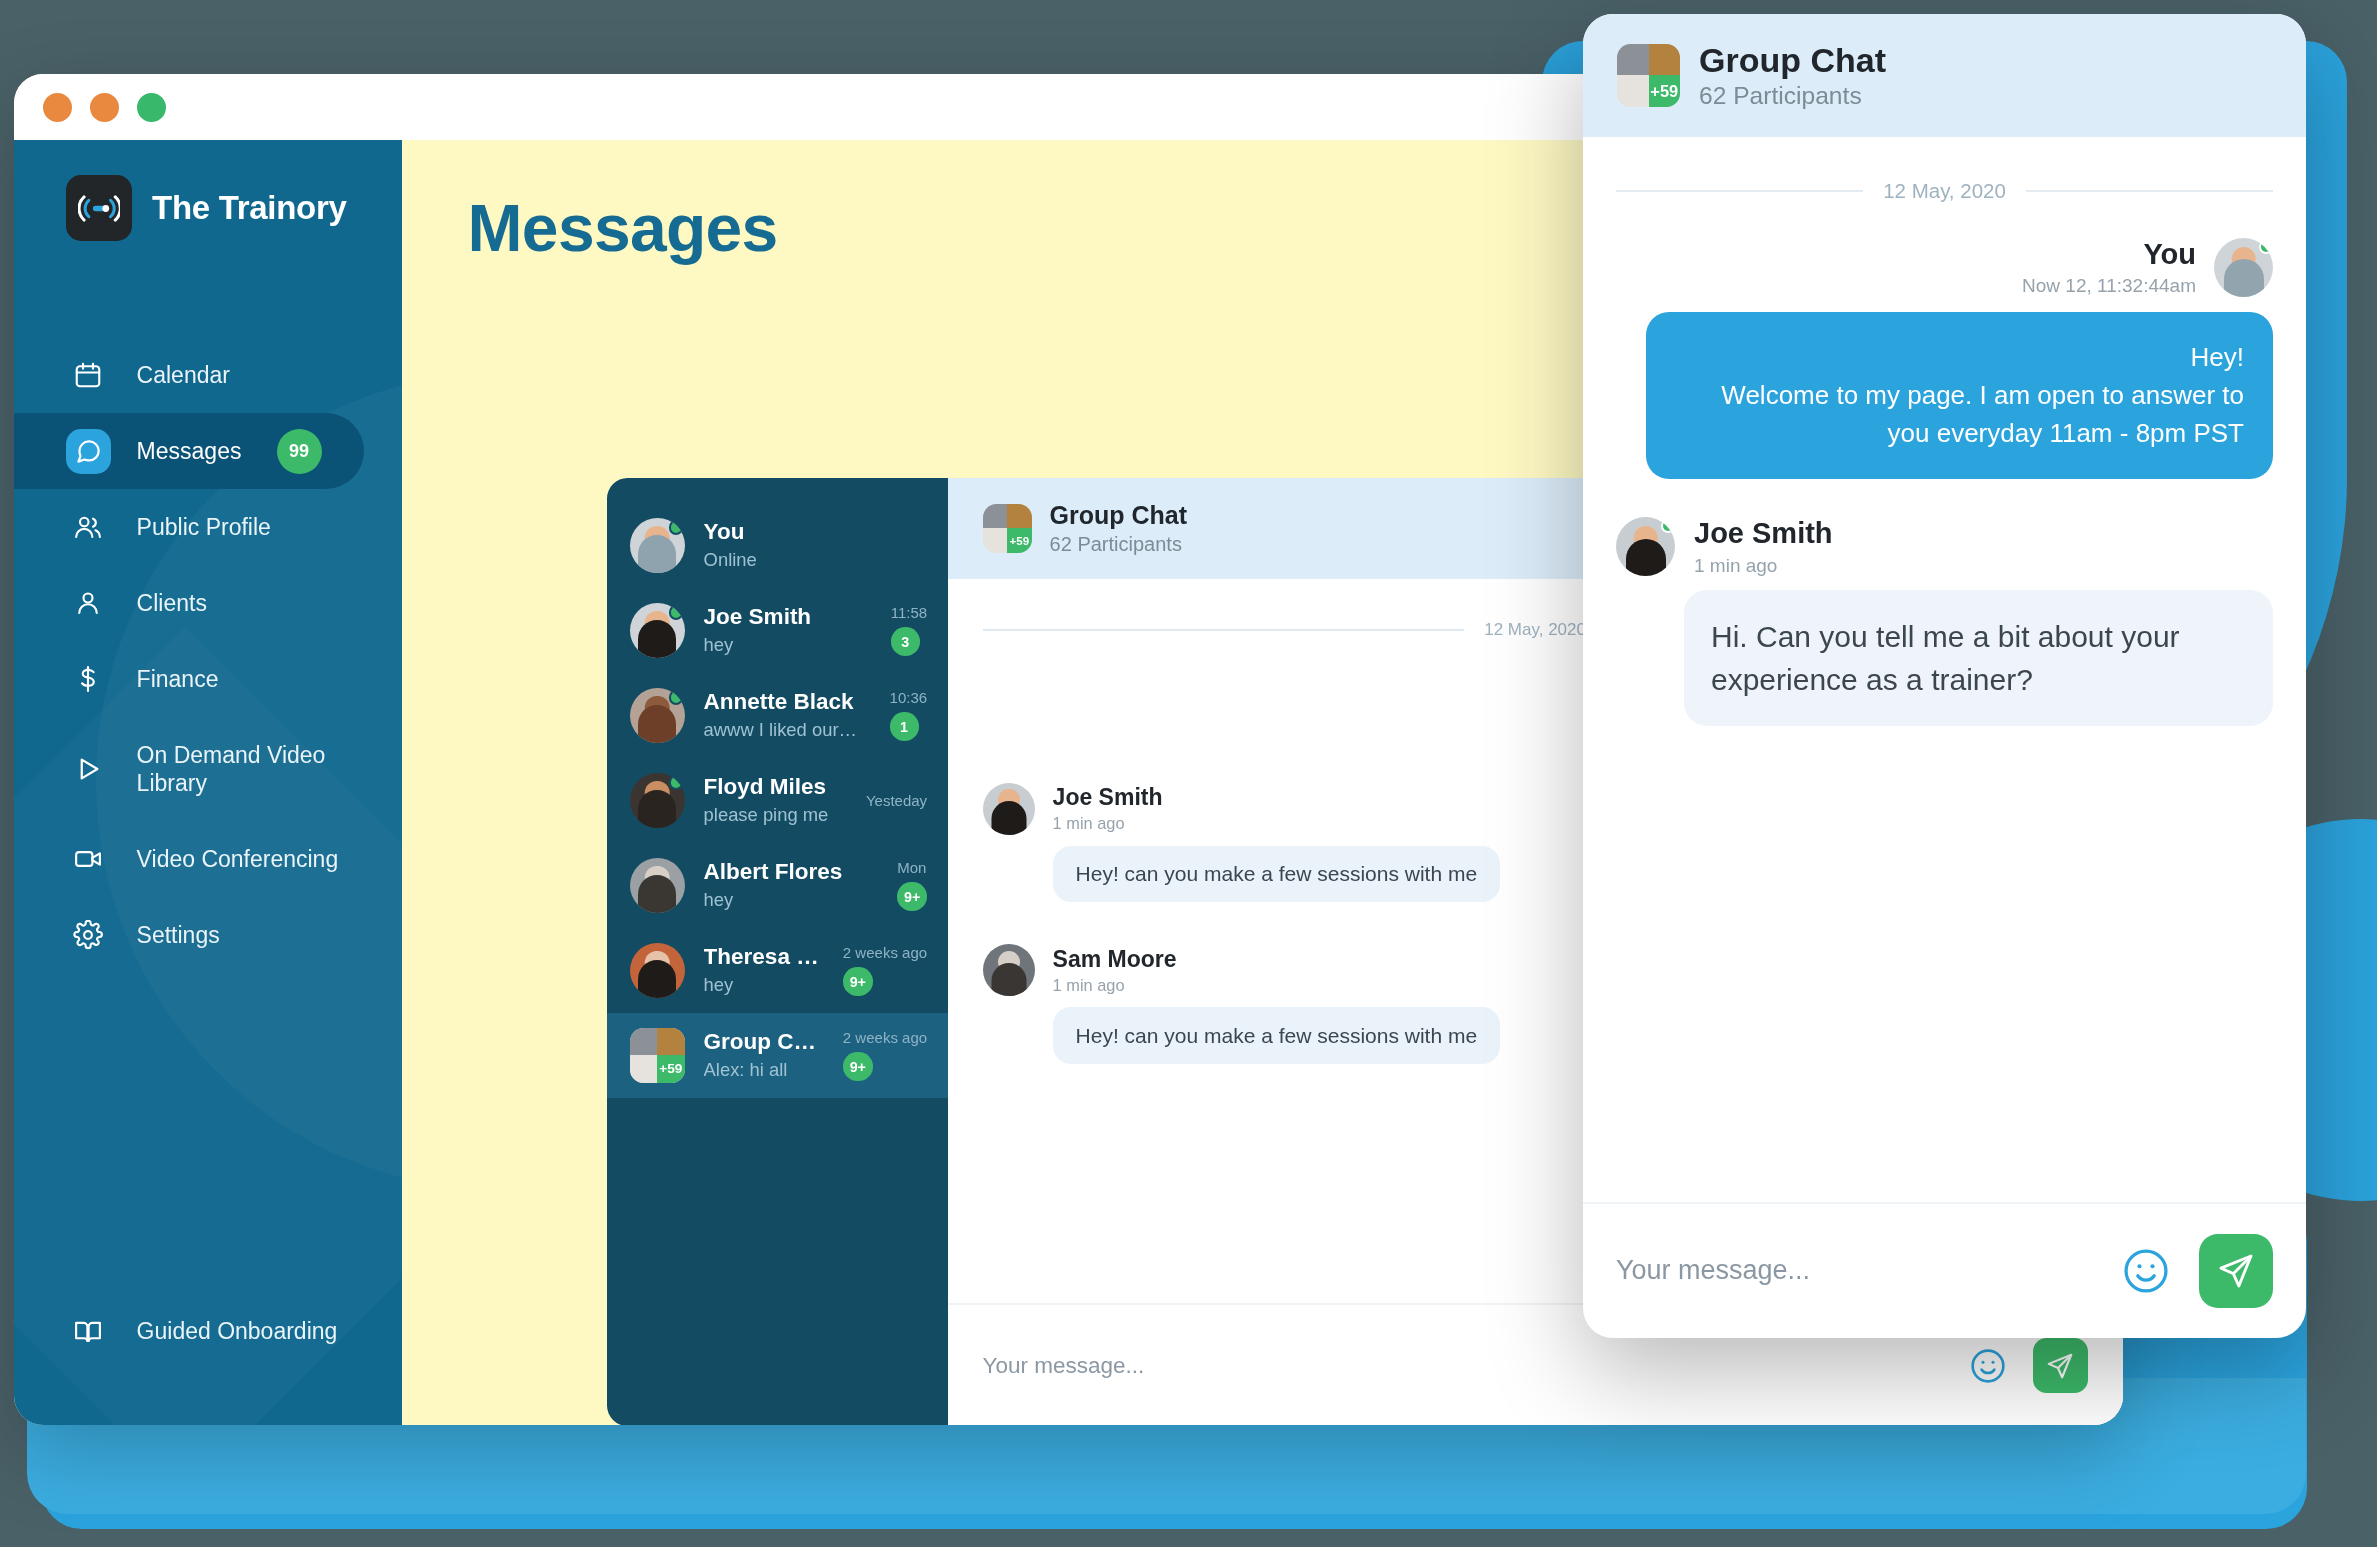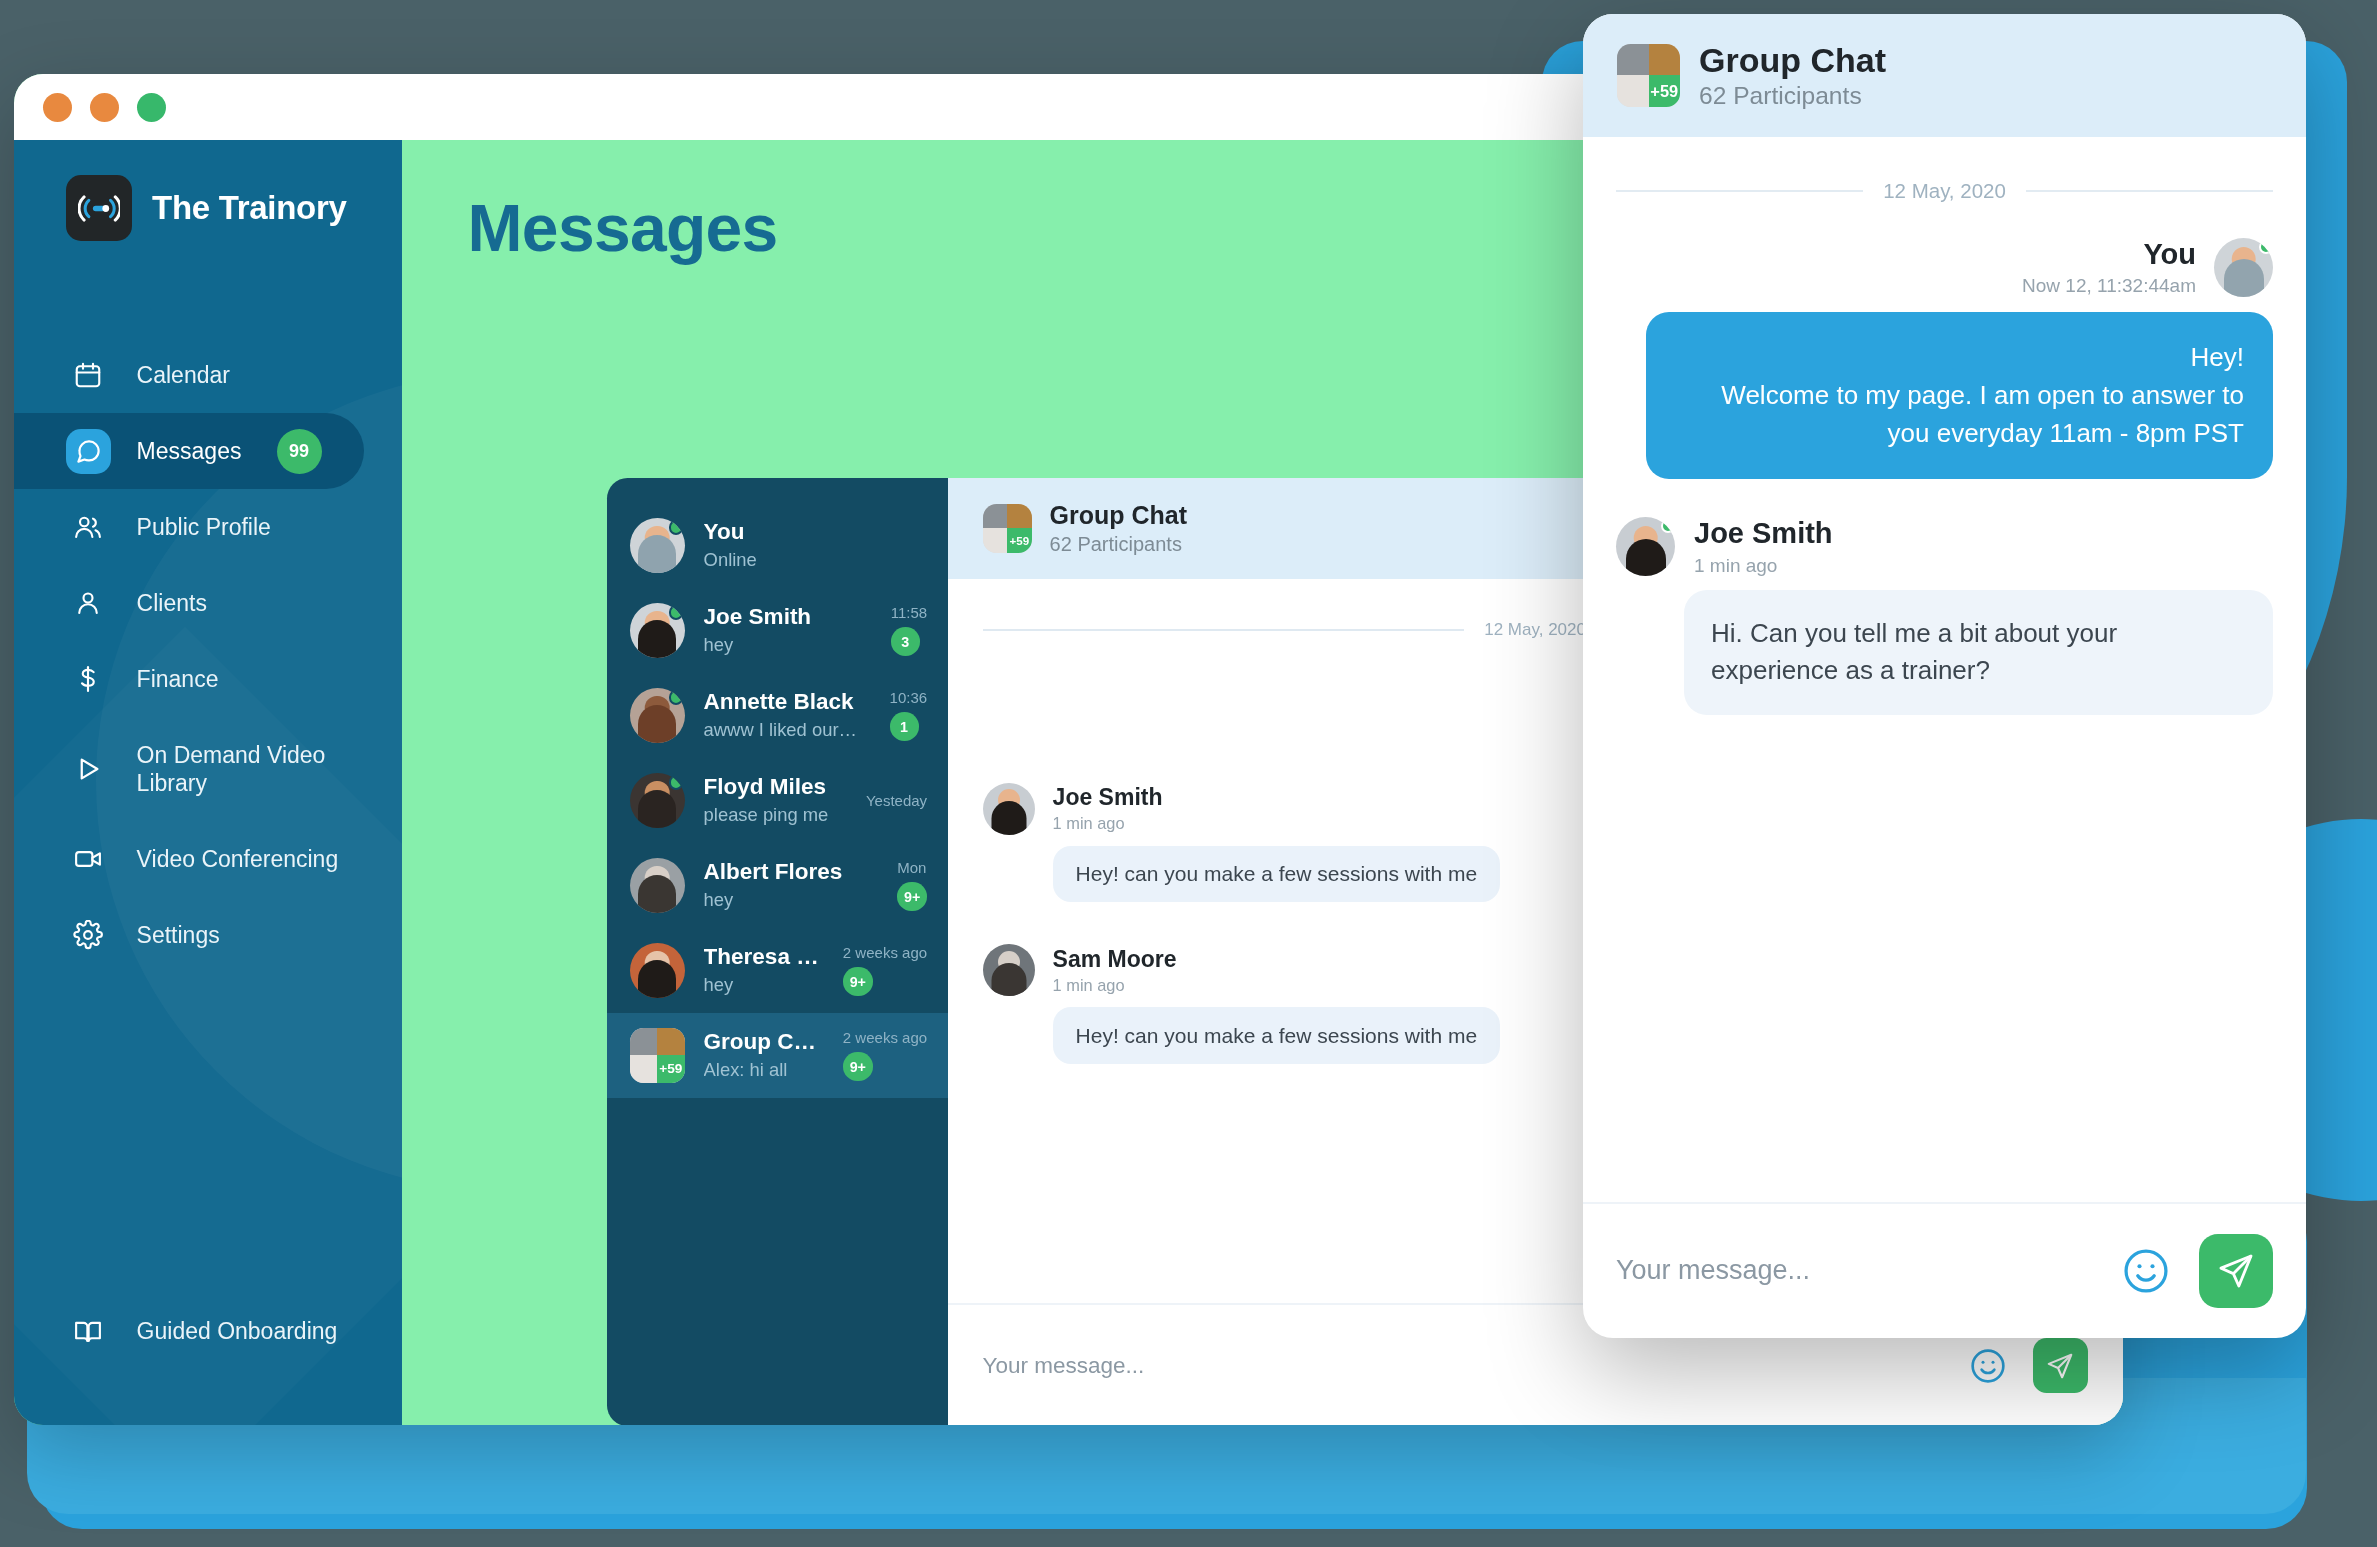--- a/index.html
+++ b/index.html
@@ -20,7 +20,7 @@
   
   #app-window {
     position:absolute; left:13.6px; top:74px; width:2109px; height:1351px;
-    background:#86efac; border-radius:29px; overflow:hidden;
+    background:#fef9c3; border-radius:29px; overflow:hidden;
     box-shadow:0 27px 82px rgba(0,0,0,.22);
   }
   #titlebar { height:66px; background:#ffffff; display:flex; align-items:center; padding-left:29px; gap:18px; }

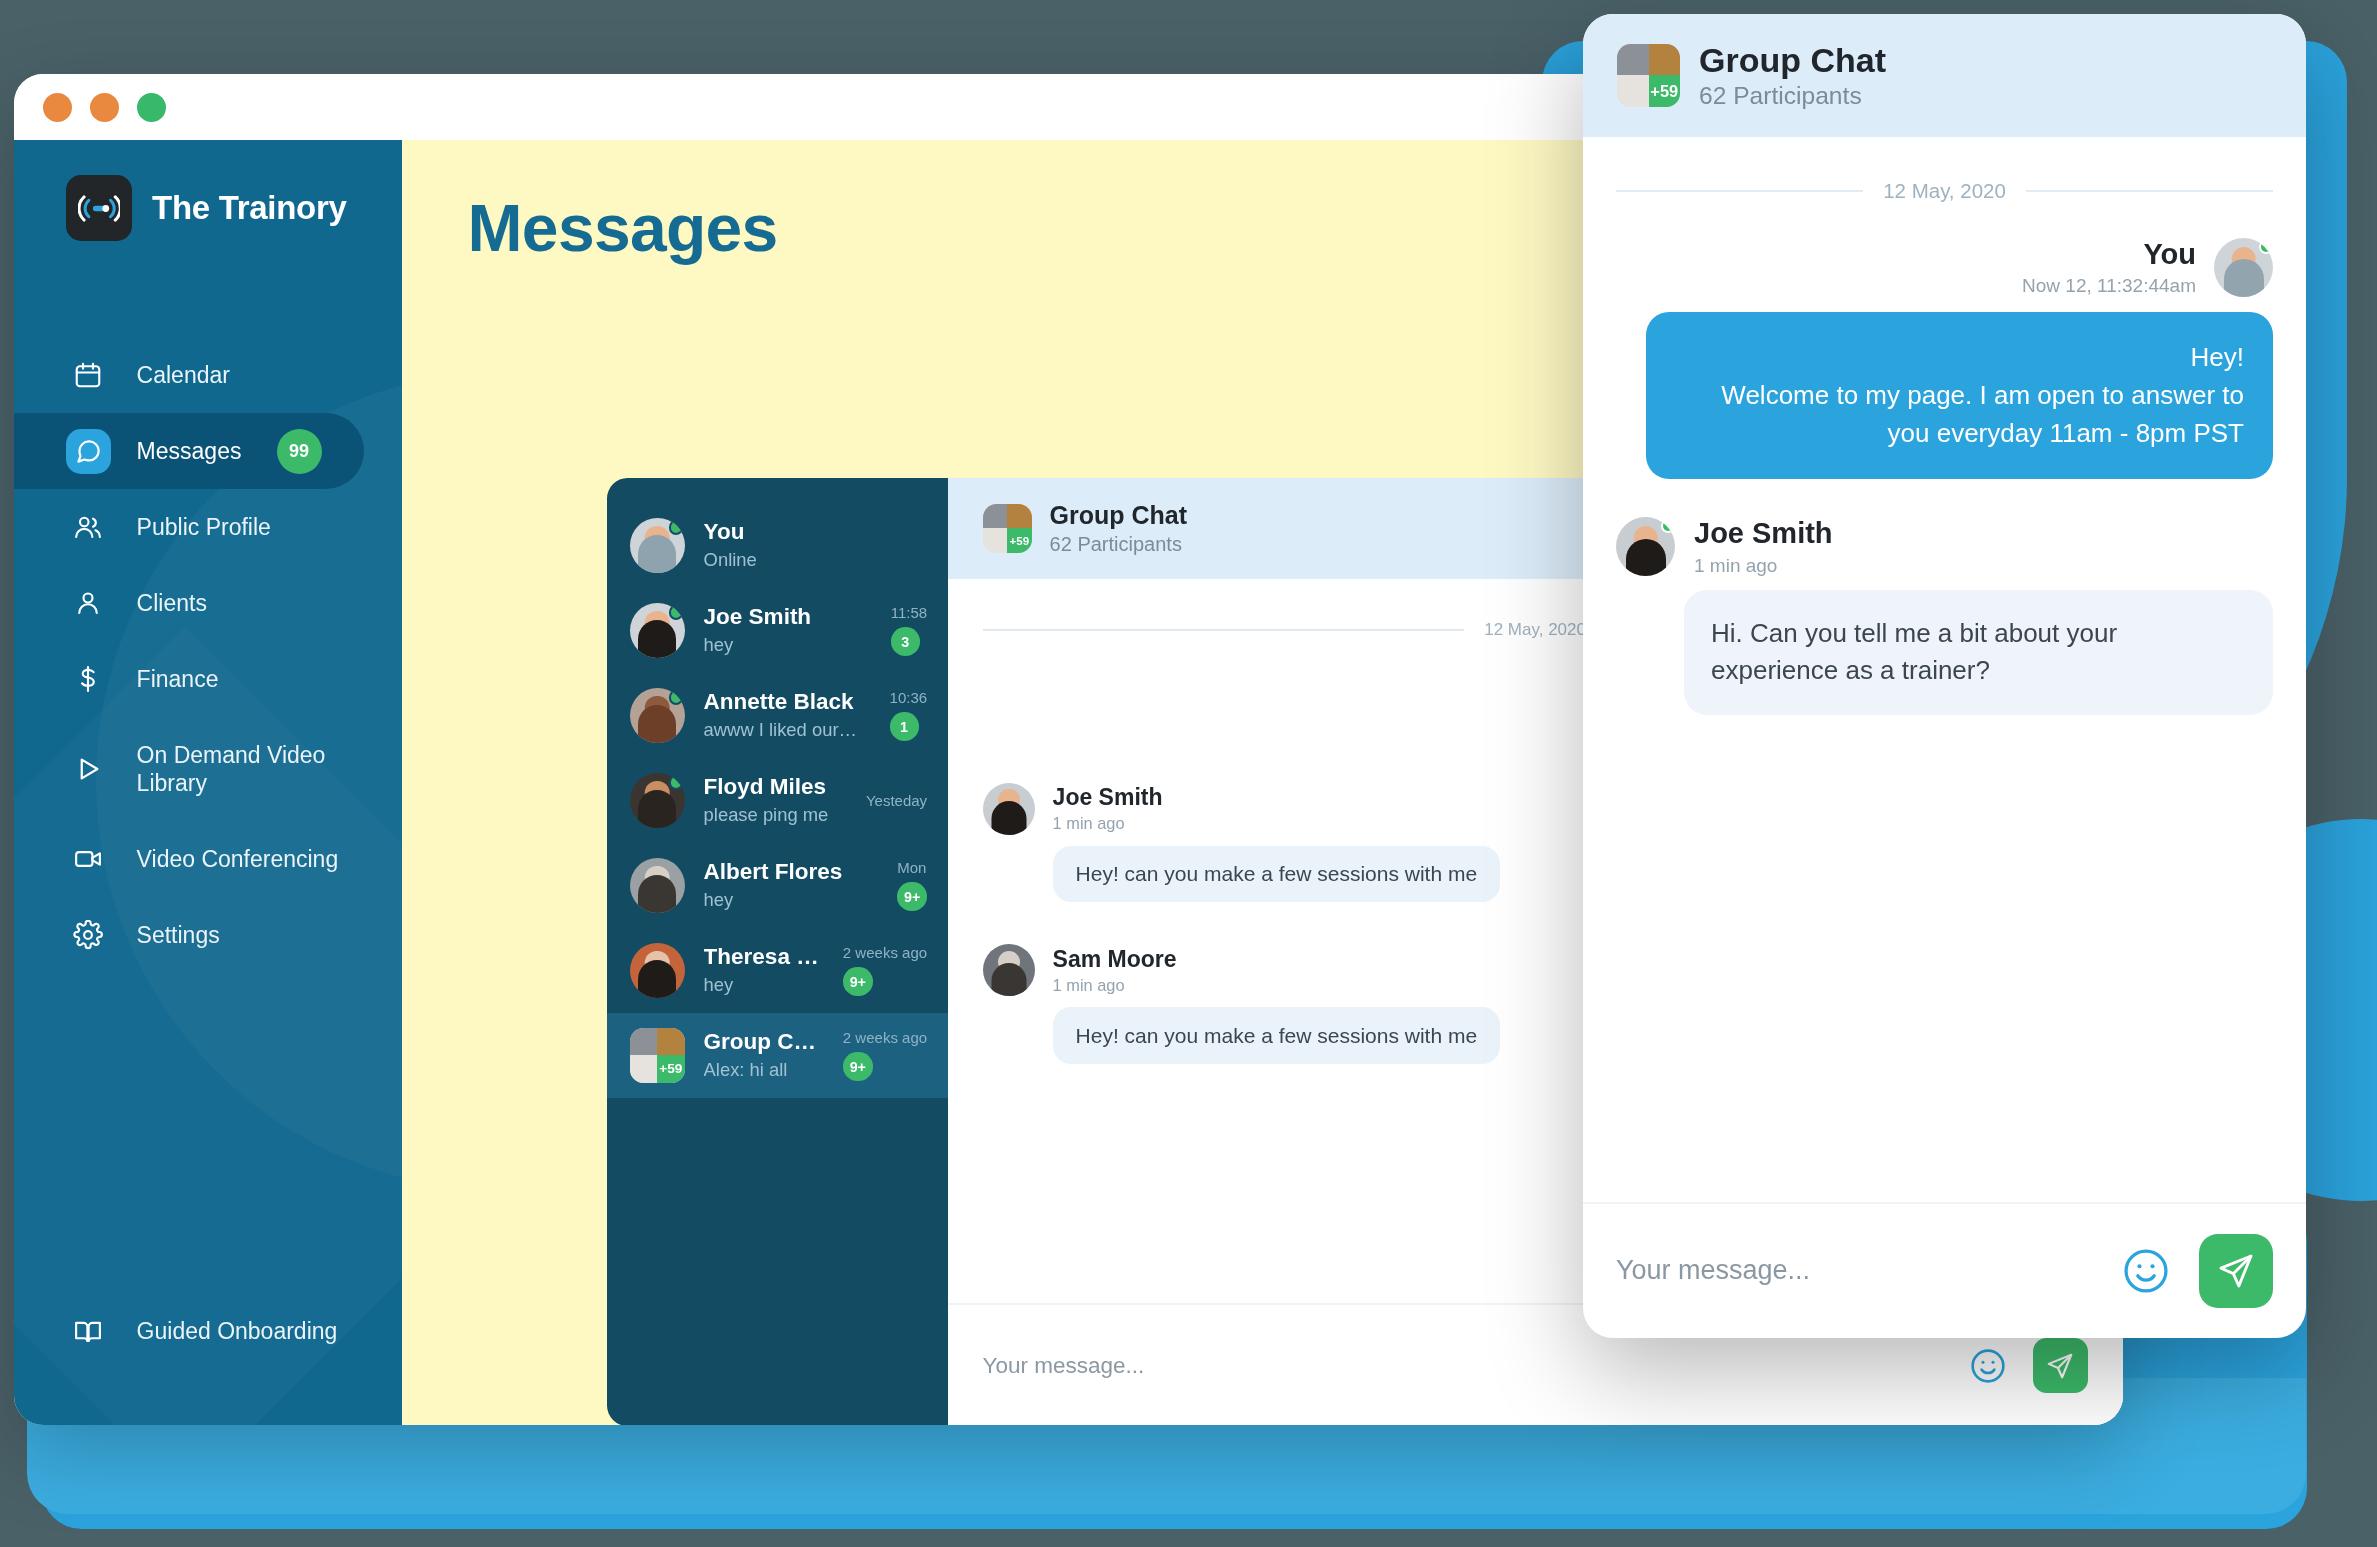--- a/index.html
+++ b/index.html
@@ -147,7 +147,7 @@
   .pmsg-in .head { display:flex; align-items:center; gap:19px; }
   .pmsg-in .nm { font-size:29px; font-weight:bold; color:#20262b; }
   .pmsg-in .tm { font-size:19px; color:#96a3ad; margin-top:4.1px; }
-  .pbubble-in { background:#eef4fa; color:#3c464f; font-size:26px; line-height:1.45;
+  .pbubble-in { background:#eef4fa; color:#3c464f; font-size:30px; line-height:1.45;
     border-radius:23px; padding:24.6px 27px; margin-top:13.6px; margin-left:68px; }
   #popup-input { height:136px; border-top:2px solid #eef3f8; display:flex; align-items:center;
     padding:0 33px; gap:27px; }

